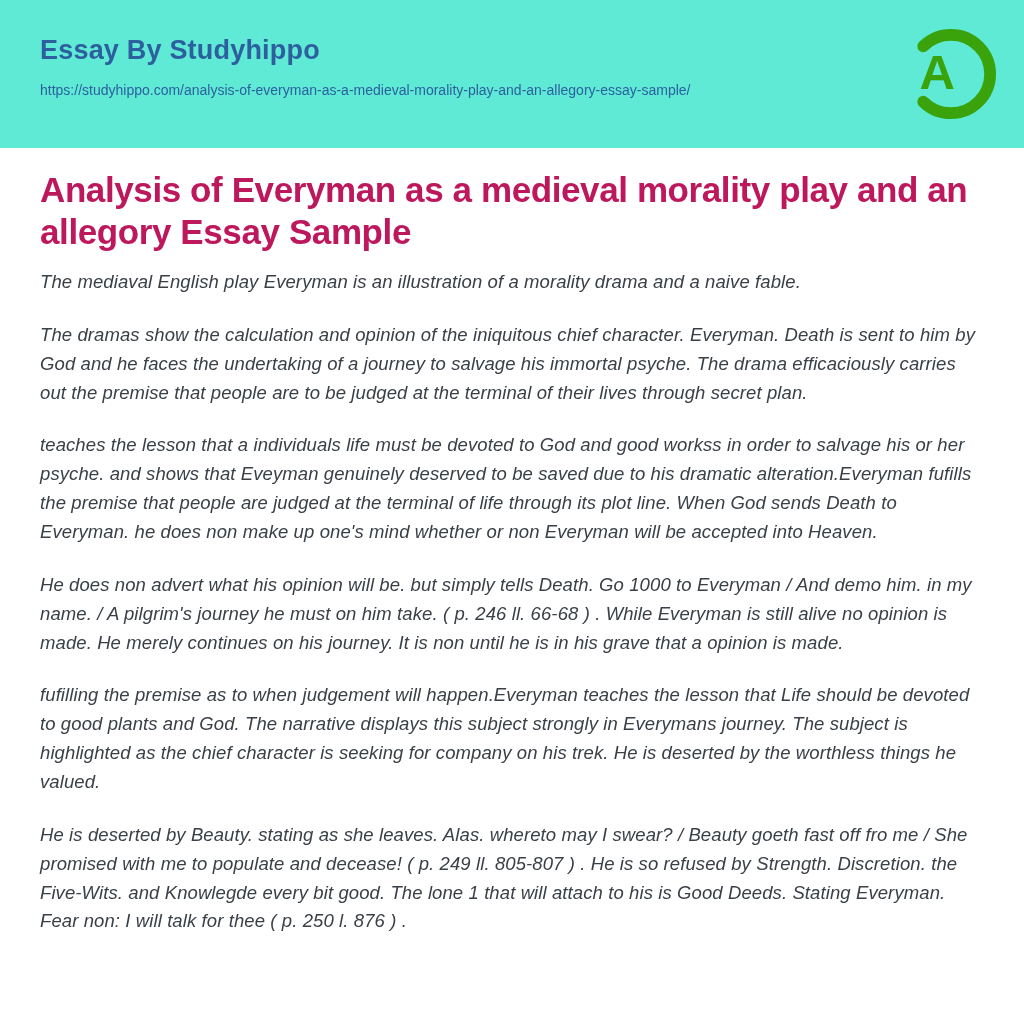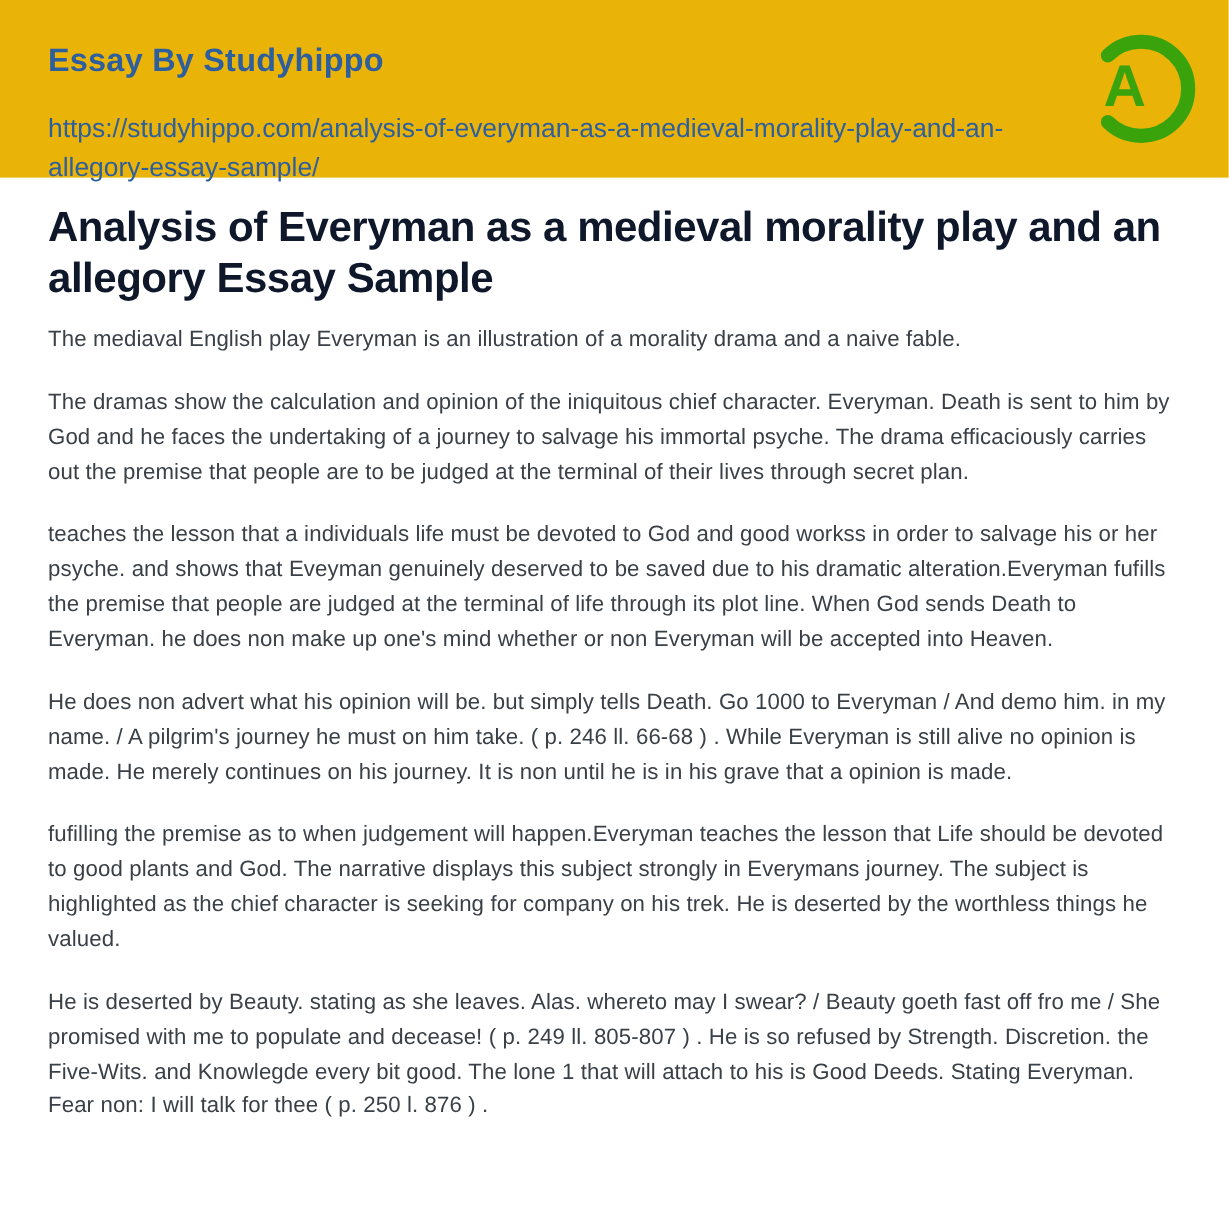--- a/index.html
+++ b/index.html
@@ -18,7 +18,7 @@
   }
   
   .header {
-    background: #eab308;
+    background: #5eead4;
     height: 148px;
     padding: 36px 40px 0 40px;
     position: relative;

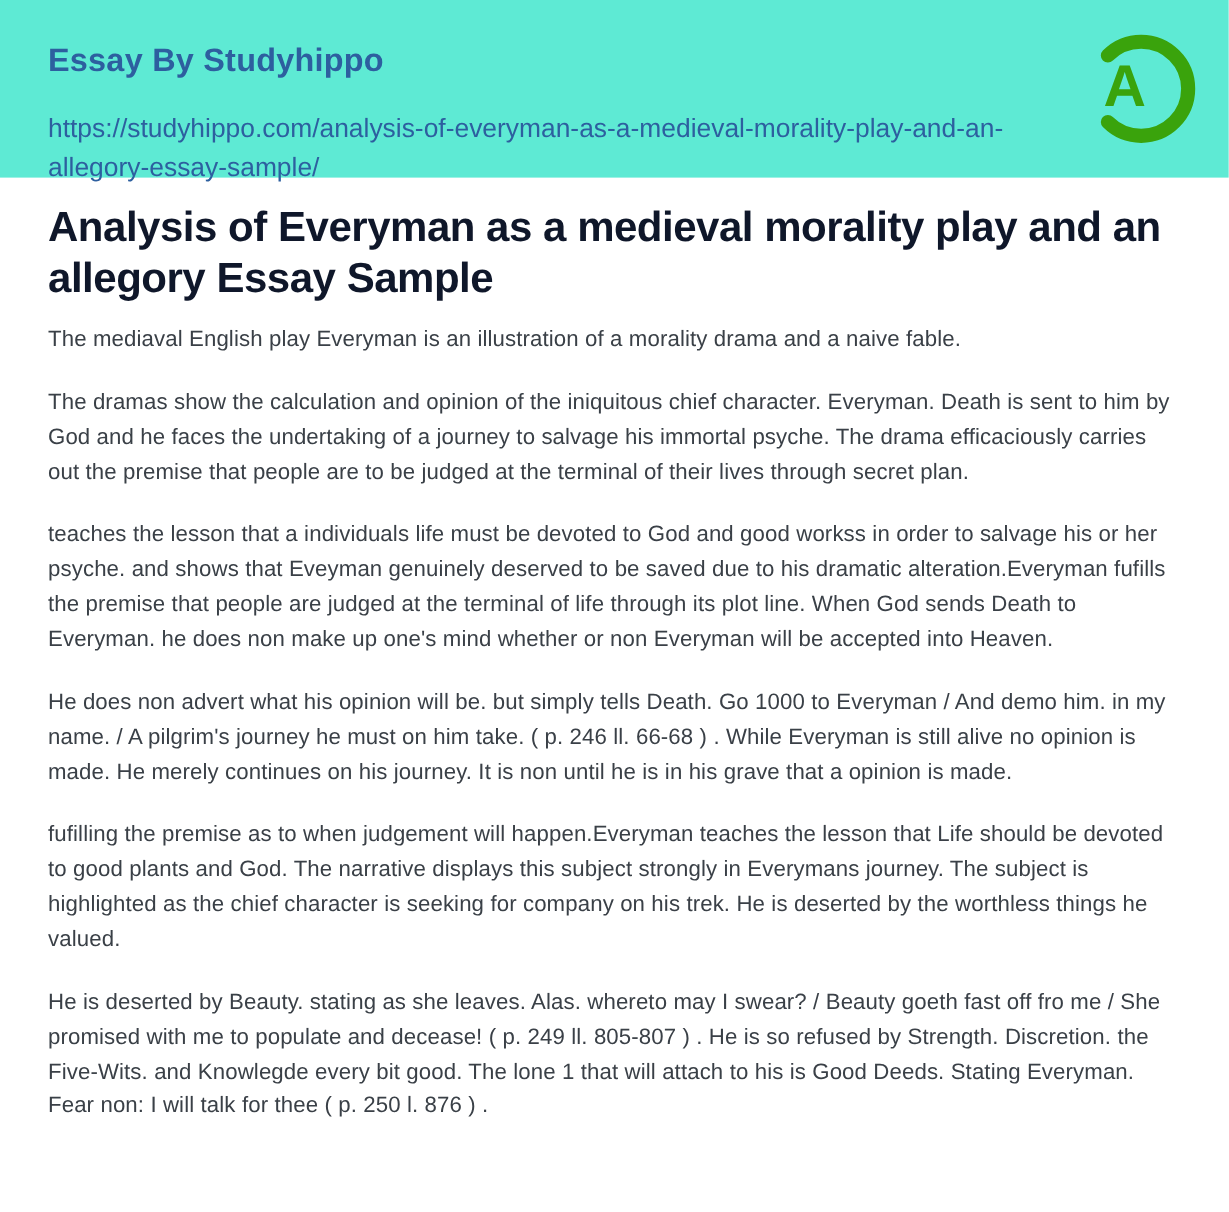--- a/index.html
+++ b/index.html
@@ -32,10 +32,10 @@
   }
   .page-url {
     display: block;
-    margin-top: 24px;
+    margin-top: 14px;
     max-width: 800px;
     color: #2d5f9f;
-    font-size: 22px;
+    font-size: 14px;
     line-height: 1.5;
     text-decoration: none;
     word-break: break-word;

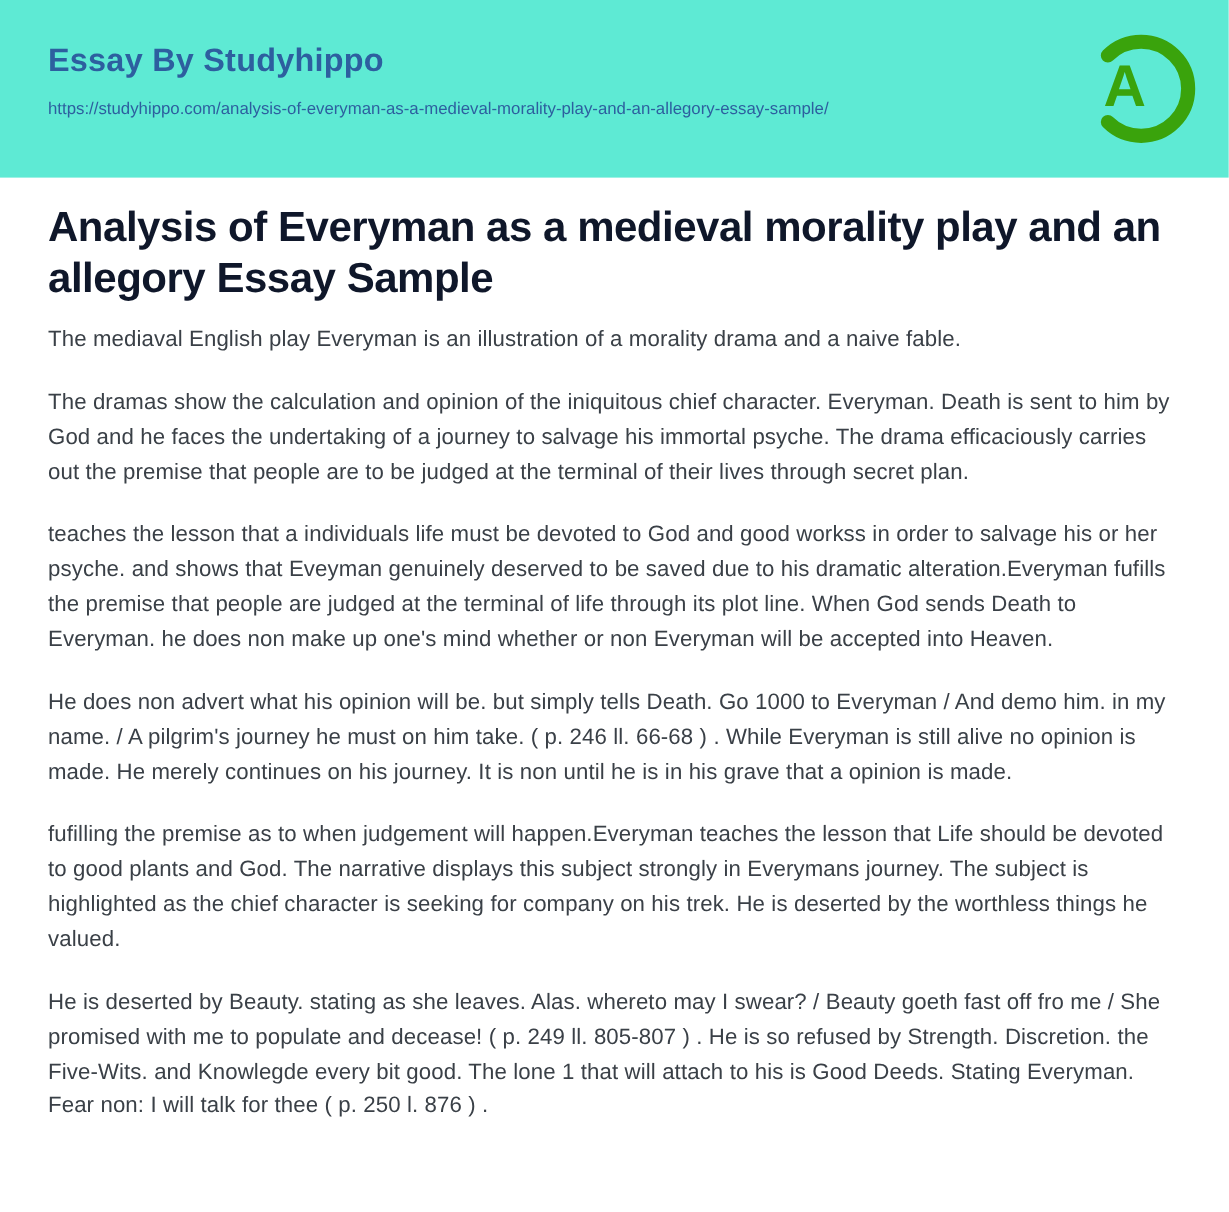--- a/index.html
+++ b/index.html
@@ -63,7 +63,7 @@
     font-weight: 700;
     line-height: 1.2;
     letter-spacing: -0.4px;
-    color: #0f172a;
+    color: #be185d;
   }
   .essay-body p {
     margin: 0 0 24px 0;

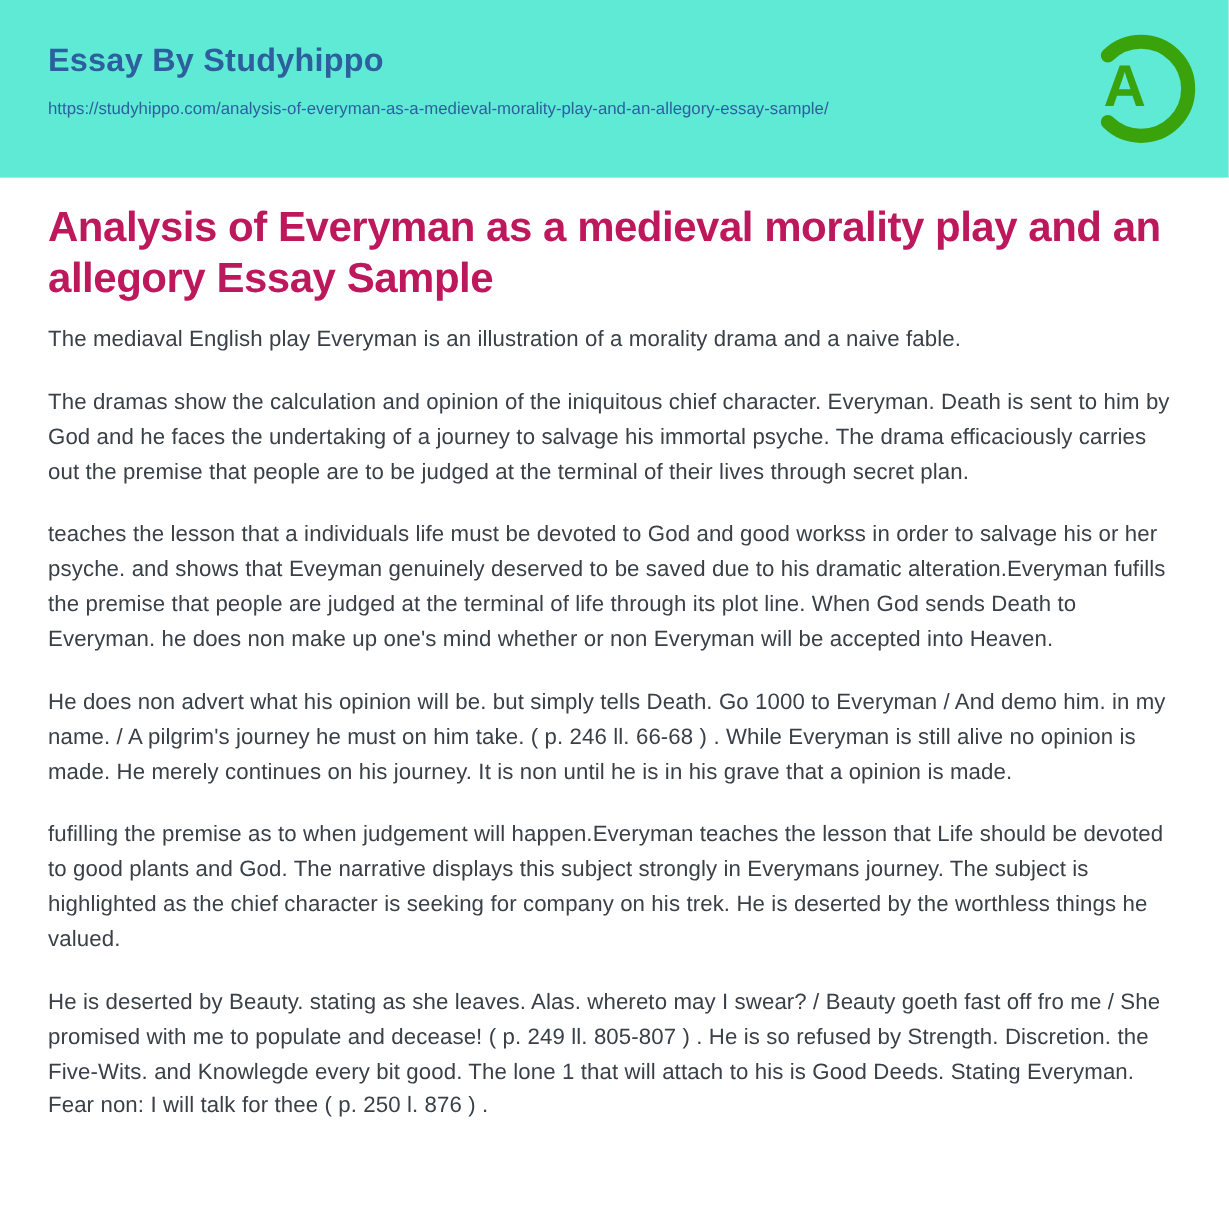--- a/index.html
+++ b/index.html
@@ -71,6 +71,7 @@
     line-height: 1.56;
     color: #3a4047;
     letter-spacing: 0.1px;
+    font-style: italic;
   }
 </style>
 </head>

